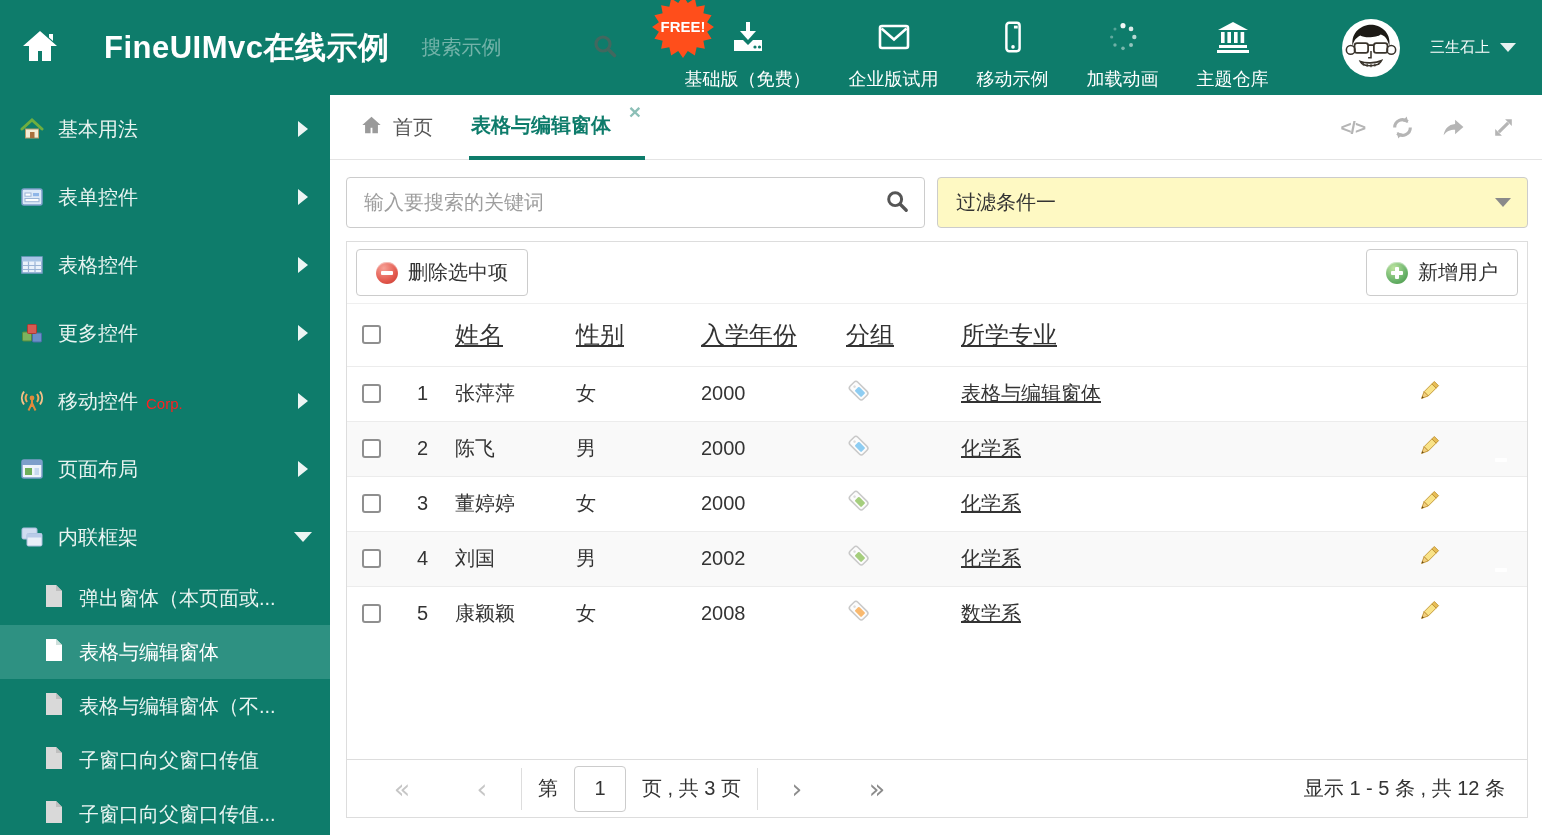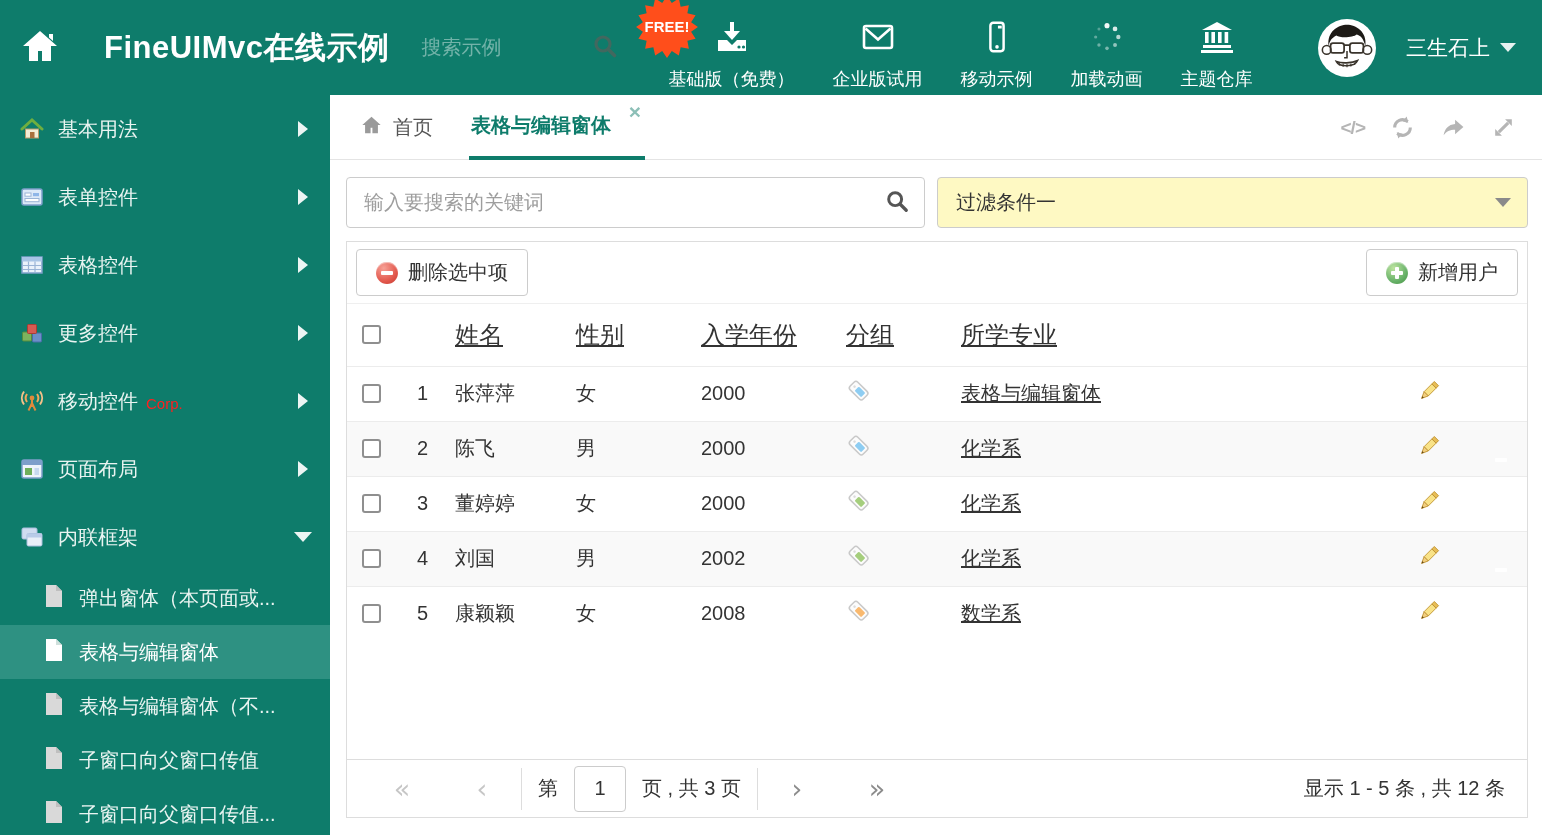--- a/index.html
+++ b/index.html
@@ -16,7 +16,7 @@
   .hdr-search{display:flex;align-items:center;margin-left:32px;}
   .hdr-search-ph{color:rgba(255,255,255,.42);font-size:20px;width:130px;}
   .hdr-search-icon{margin-left:40px;}
-  .hdr-nav{display:flex;margin-left:32px;}
+  .hdr-nav{display:flex;margin-left:48px;}
   .hdr-nav-item{display:flex;flex-direction:column;align-items:center;margin:0 19px;position:relative;padding-top:16px;cursor:pointer;}
   .hdr-nav-item .lbl{font-size:18px;margin-top:9px;white-space:nowrap;}
   .free-badge{position:absolute;left:-34px;top:-9px;width:64px;height:64px;z-index:6;}

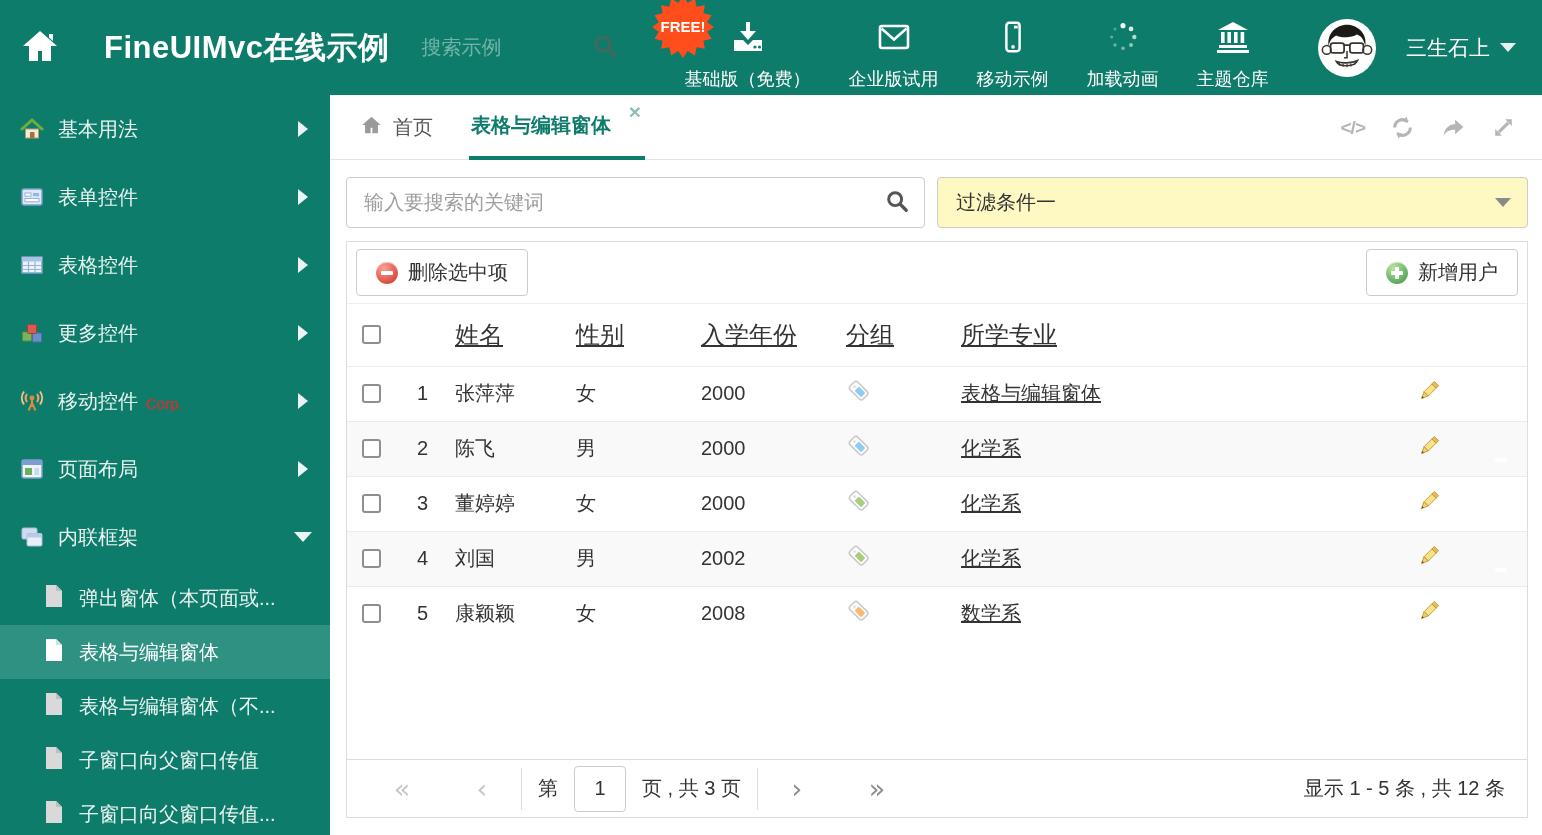--- a/index.html
+++ b/index.html
@@ -22,7 +22,7 @@
   .free-badge{position:absolute;left:-34px;top:-9px;width:64px;height:64px;z-index:6;}
   .hdr-user{display:flex;align-items:center;margin-left:auto;margin-right:26px;cursor:pointer;}
   .avatar{width:58px;height:58px;border-radius:50%;overflow:hidden;background:#fff;flex:none;}
-  .user-name{font-size:21px;margin-left:30px;font-family:Liberation Mono, monospace;}
+  .user-name{font-size:15px;margin-left:30px;font-family:Liberation Mono, monospace;}
   .caret-down{width:0;height:0;border-left:8px solid transparent;border-right:8px solid transparent;border-top:9px solid rgba(255,255,255,.9);margin-left:10px;}
   
   .sidebar{position:absolute;top:95px;left:0;width:330px;height:740px;background:#0E7C6B;overflow:hidden;}

